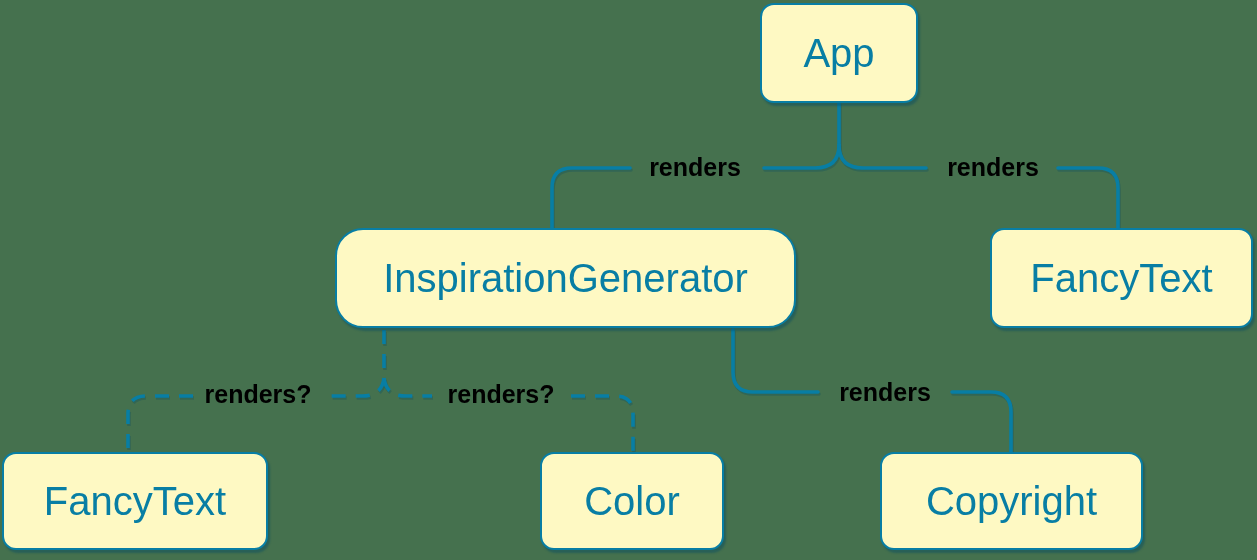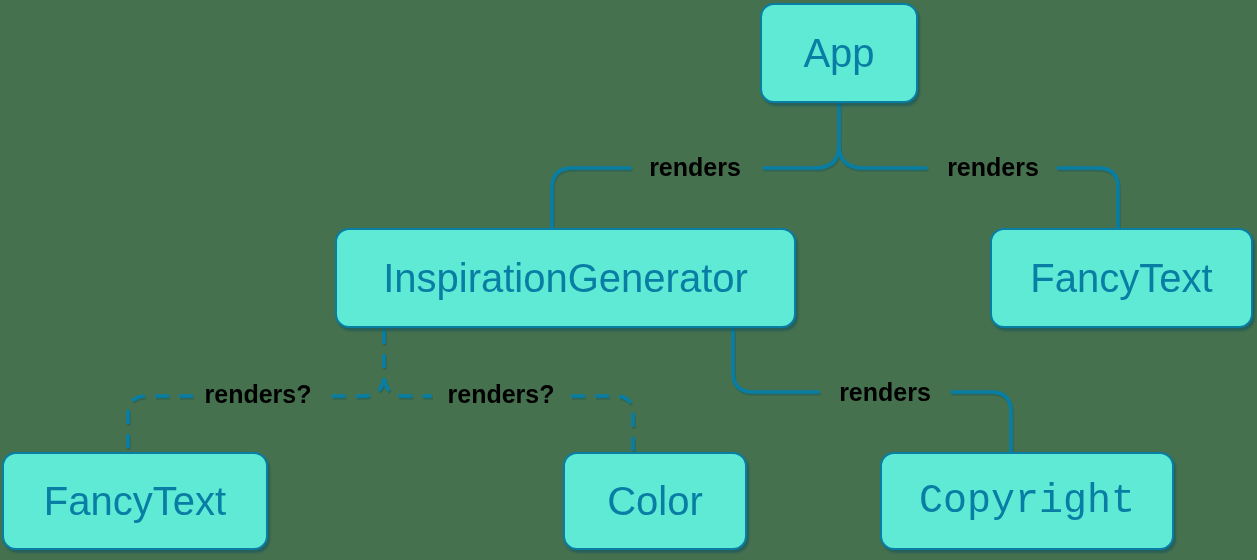--- a/index.html
+++ b/index.html
@@ -33,7 +33,7 @@
   .node{
     position:absolute;
     box-sizing:border-box;
-    background:#5eead4;
+    background:#fef9c3;
     border:2.5px solid #087EA4;
     border-radius:14px;
     box-shadow:2px 3px 2px rgba(7,75,100,0.45);

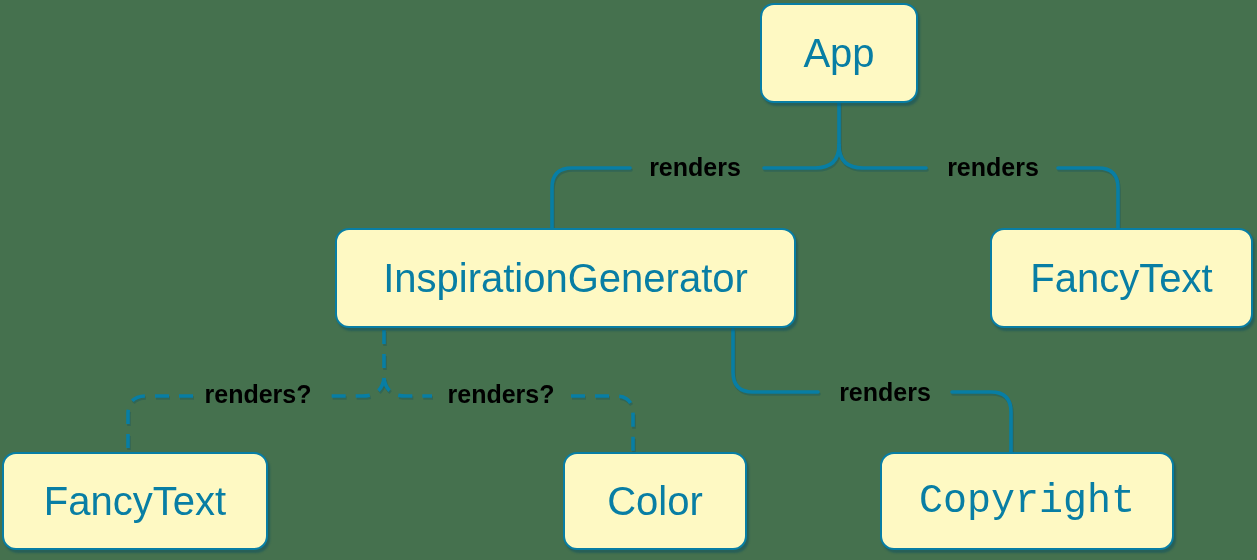--- a/index.html
+++ b/index.html
@@ -46,7 +46,7 @@
     white-space:nowrap;
   }
   #node-app        { left:760px; top:3px;   width:158px; height:100px; }
-  #node-ig         { left:335px; top:228px; width:461px; height:100px; }
+  #node-ig         { left:335px; top:228px; width:461px; height:100px;border-radius:28px; }
   #node-ft-top     { left:990px; top:228px; width:263px; height:100px; }
   #node-ft-bottom  { left:2px;   top:452px; width:266px; height:98px;  }
   #node-color      { left:563px; top:452px; width:184px; height:98px;  }

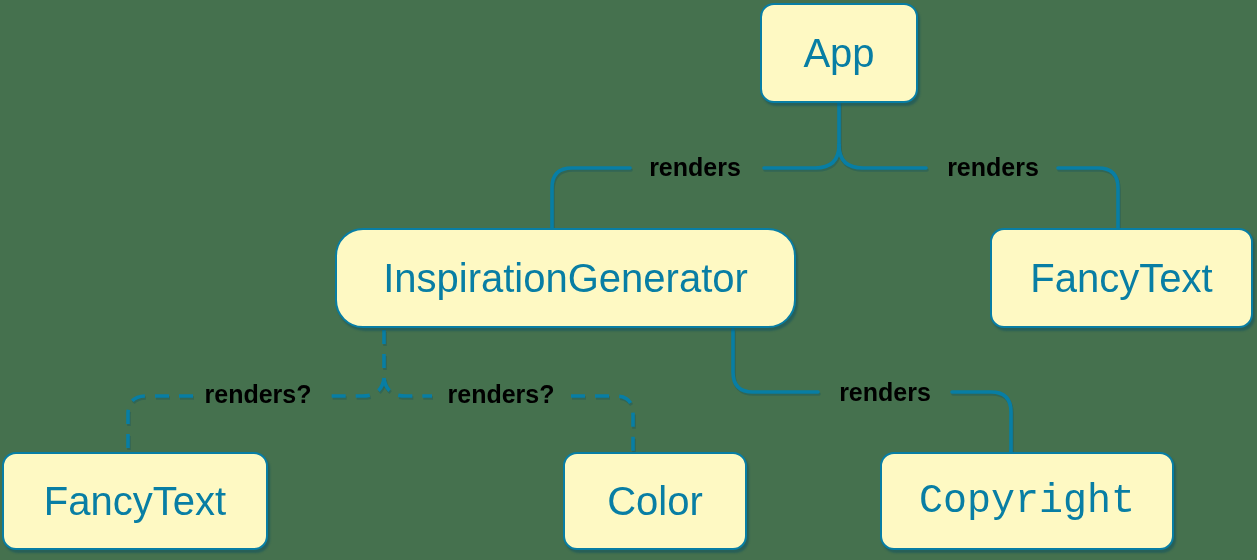--- a/index.html
+++ b/index.html
@@ -49,7 +49,7 @@
   #node-ig         { left:335px; top:228px; width:461px; height:100px;border-radius:28px; }
   #node-ft-top     { left:990px; top:228px; width:263px; height:100px; }
   #node-ft-bottom  { left:2px;   top:452px; width:266px; height:98px;  }
-  #node-color      { left:563px; top:452px; width:184px; height:98px;  }
+  #node-color      { left:540px; top:452px; width:184px; height:98px;  }
   #node-copyright  { left:880px; top:452px; width:294px; height:98px;font-family:Liberation Mono, monospace;  }
 
   .edge-label{

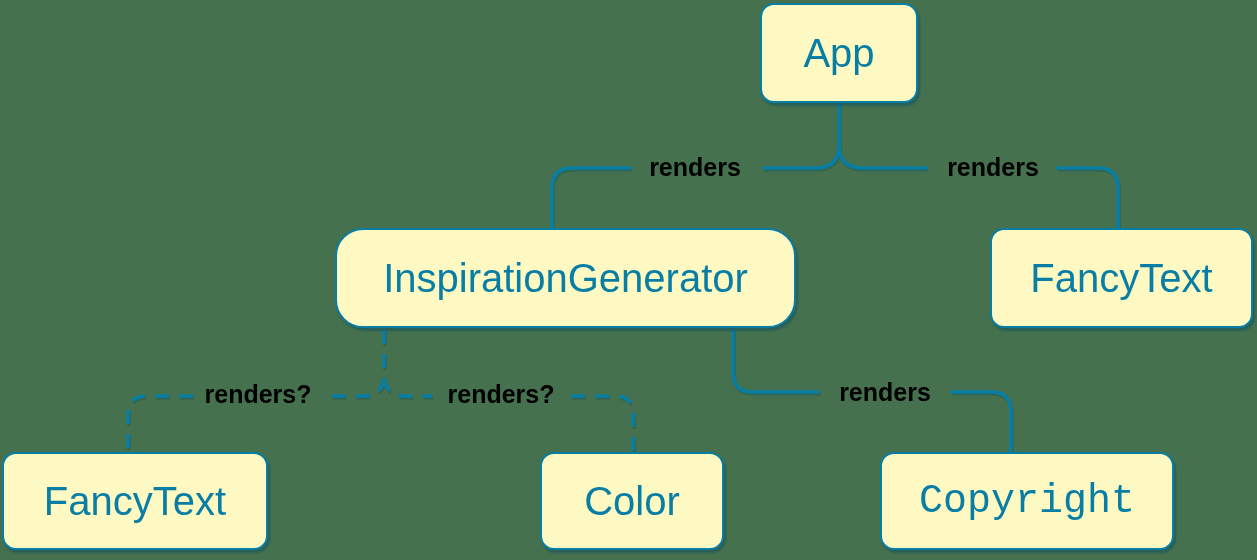--- a/index.html
+++ b/index.html
@@ -50,7 +50,7 @@
   #node-ft-top     { left:990px; top:228px; width:263px; height:100px; }
   #node-ft-bottom  { left:2px;   top:452px; width:266px; height:98px;  }
   #node-color      { left:540px; top:452px; width:184px; height:98px;  }
-  #node-copyright  { left:880px; top:452px; width:294px; height:98px;font-family:Liberation Mono, monospace;  }
+  #node-copyright  { left:880px; top:452px; width:263px; height:98px;  }
 
   .edge-label{
     position:absolute;

